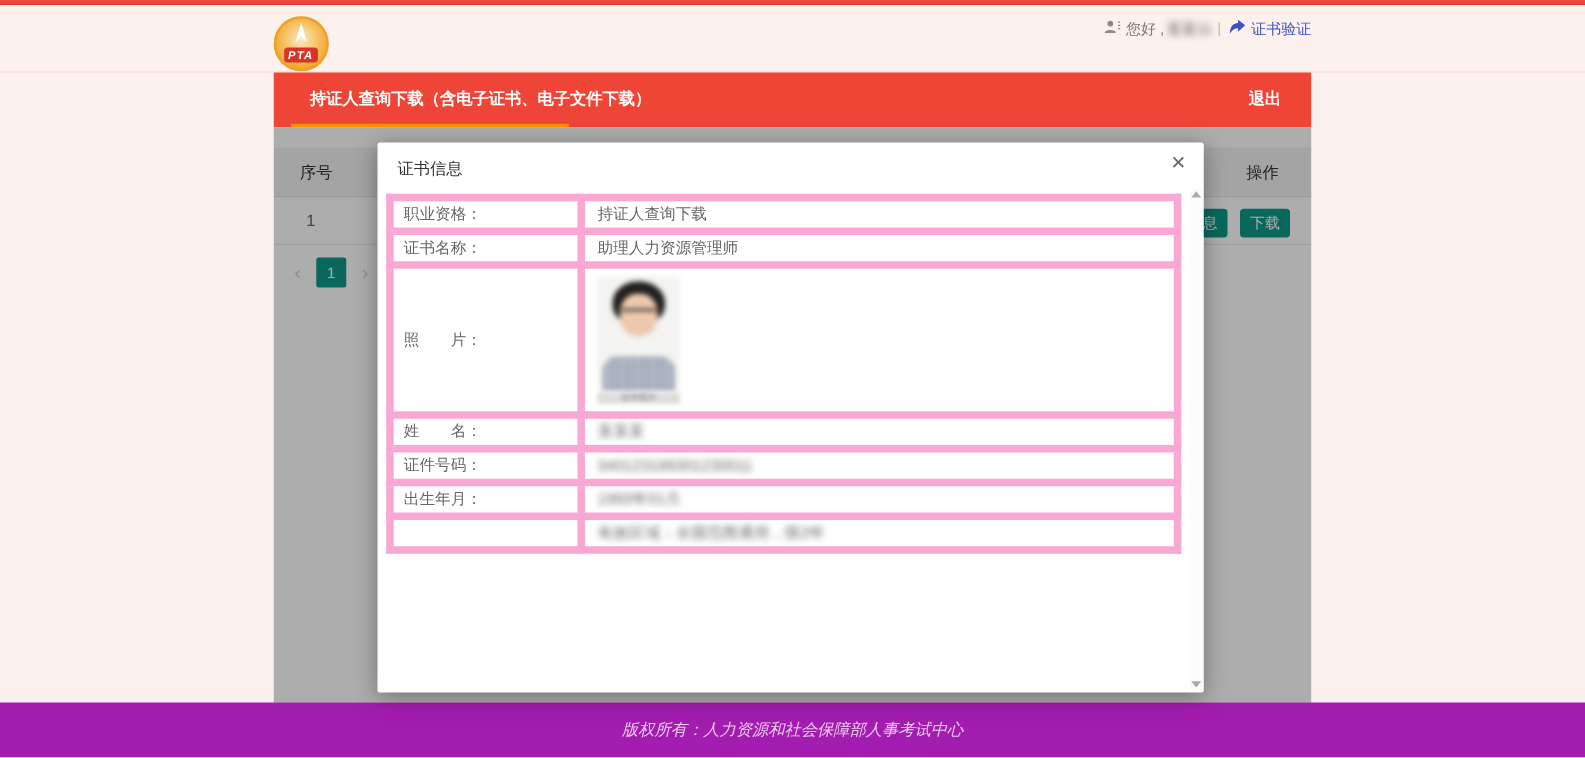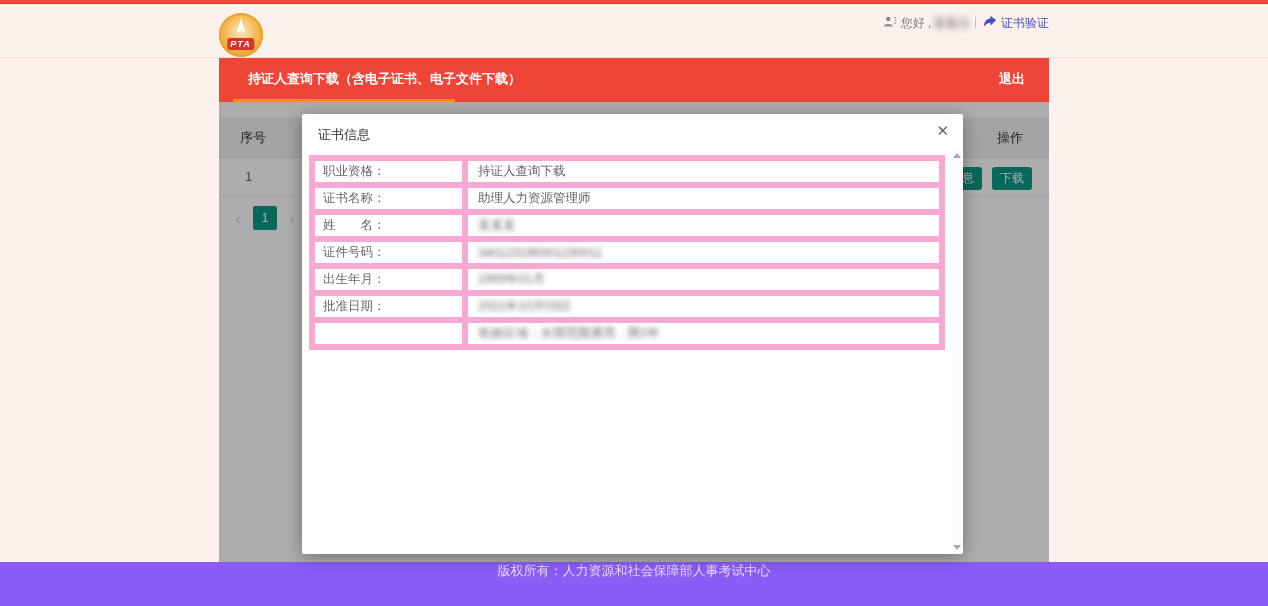--- a/index.html
+++ b/index.html
@@ -155,6 +155,20 @@
           <td class="lbl">证书名称：</td>
           <td class="val">助理人力资源管理师</td>
         </tr>
+        <tr class="row-photo">
+          <td class="lbl">照　　片：</td>
+          <td class="val">
+            <div class="photo-wrap">
+              <div class="photo">
+                <div class="hair"></div>
+                <div class="face"></div>
+                <div class="glasses"></div>
+                <div class="shirt"></div>
+              </div>
+              <div class="photo-caption">证件照片</div>
+            </div>
+          </td>
+        </tr>
         <tr class="row-s">
           <td class="lbl">姓　　名：</td>
           <td class="val blurred">某某某</td>

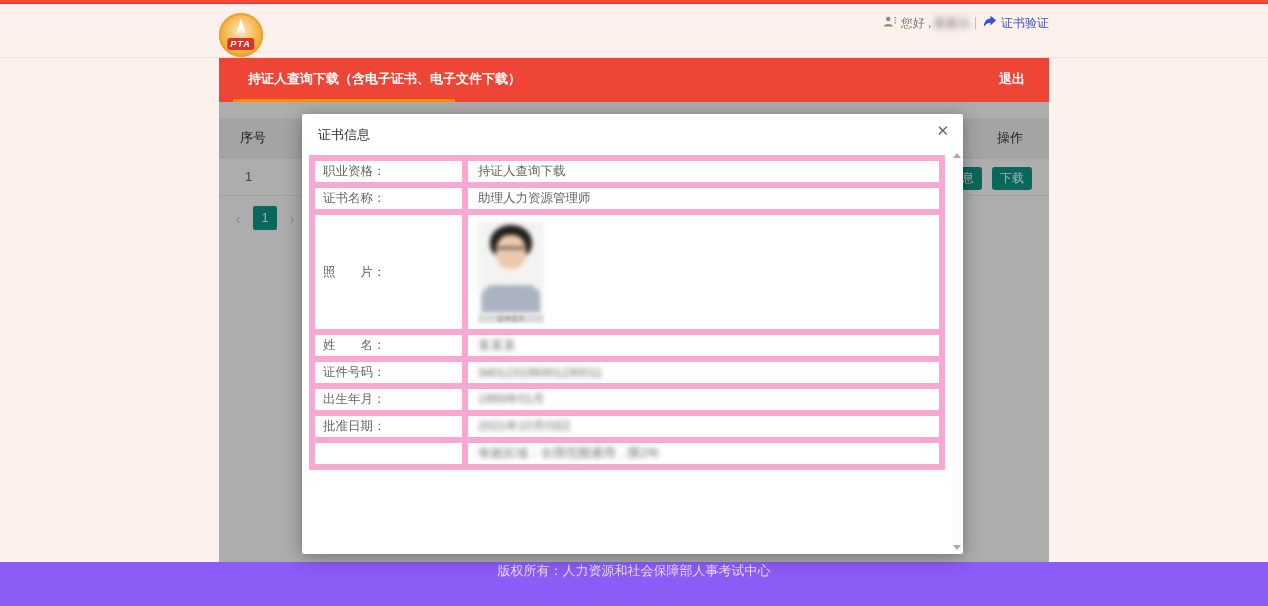--- a/index.html
+++ b/index.html
@@ -182,10 +182,6 @@
           <td class="val blurred">1993年01月</td>
         </tr>
         <tr class="row-s">
-          <td class="lbl">批准日期：</td>
-          <td class="val blurred">2021年10月03日</td>
-        </tr>
-        <tr class="row-s">
           <td class="lbl"></td>
           <td class="val blurred">有效区域：全国范围通用，限2年</td>
         </tr>

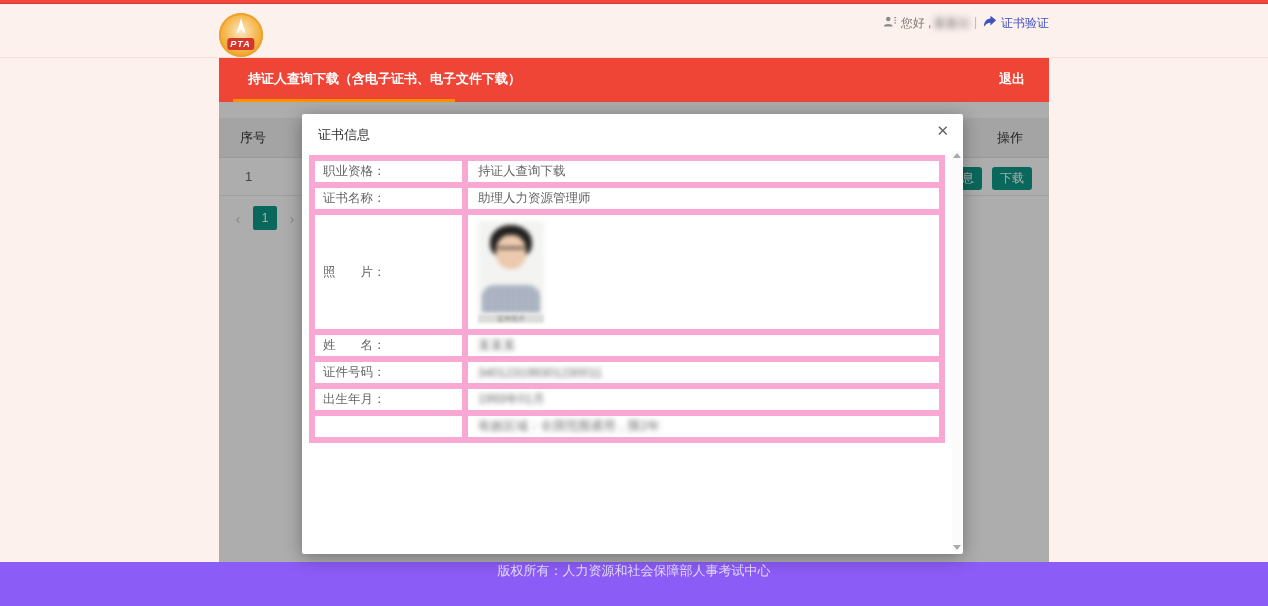--- a/index.html
+++ b/index.html
@@ -80,7 +80,7 @@
   .sb-down { bottom:2px; border-top:5px solid #aaa; }
 
   
-  .footer { position:absolute; top:562px; left:0; width:100%; height:44px; background:#8b5cf6; display:flex; align-items:flex-start; justify-content:center; }
+  .footer { position:absolute; top:562px; left:0; width:100%; height:44px; background:#a21caf; display:flex; align-items:center; justify-content:center;font-style:italic; }
   .footer-text { color:rgba(255,255,255,0.78); font-size:13px; }
 </style>
 </head>

